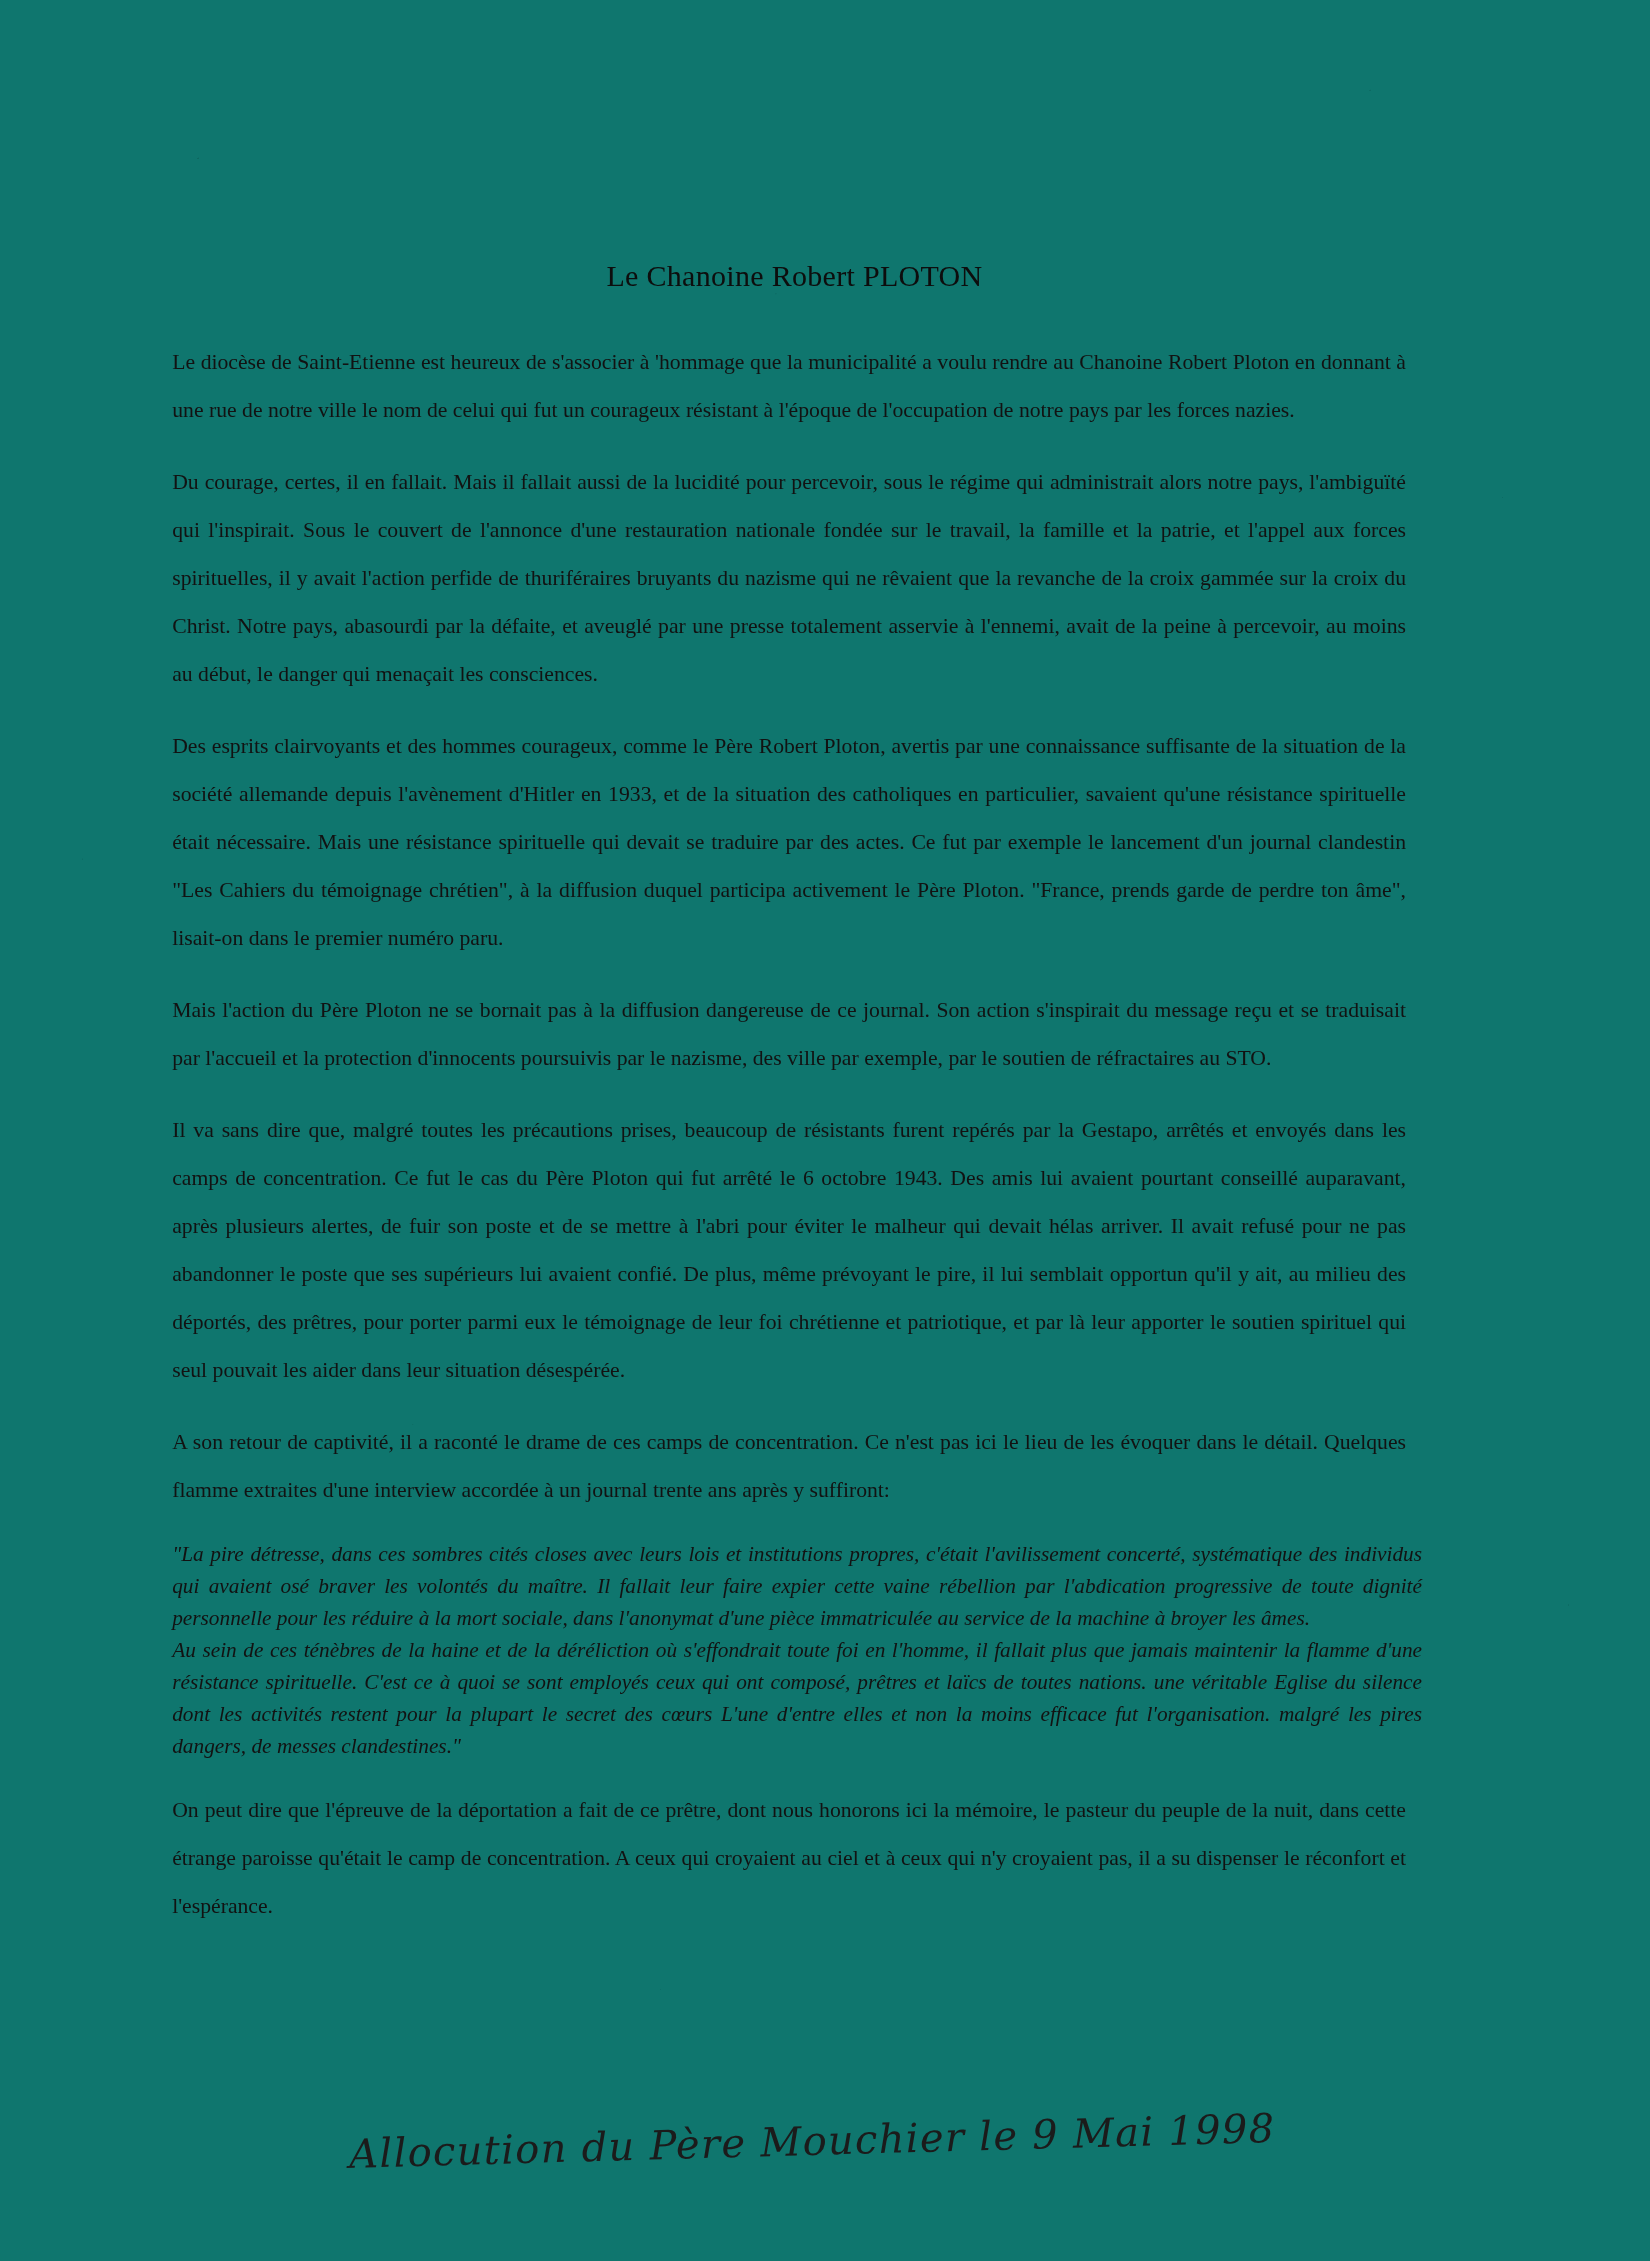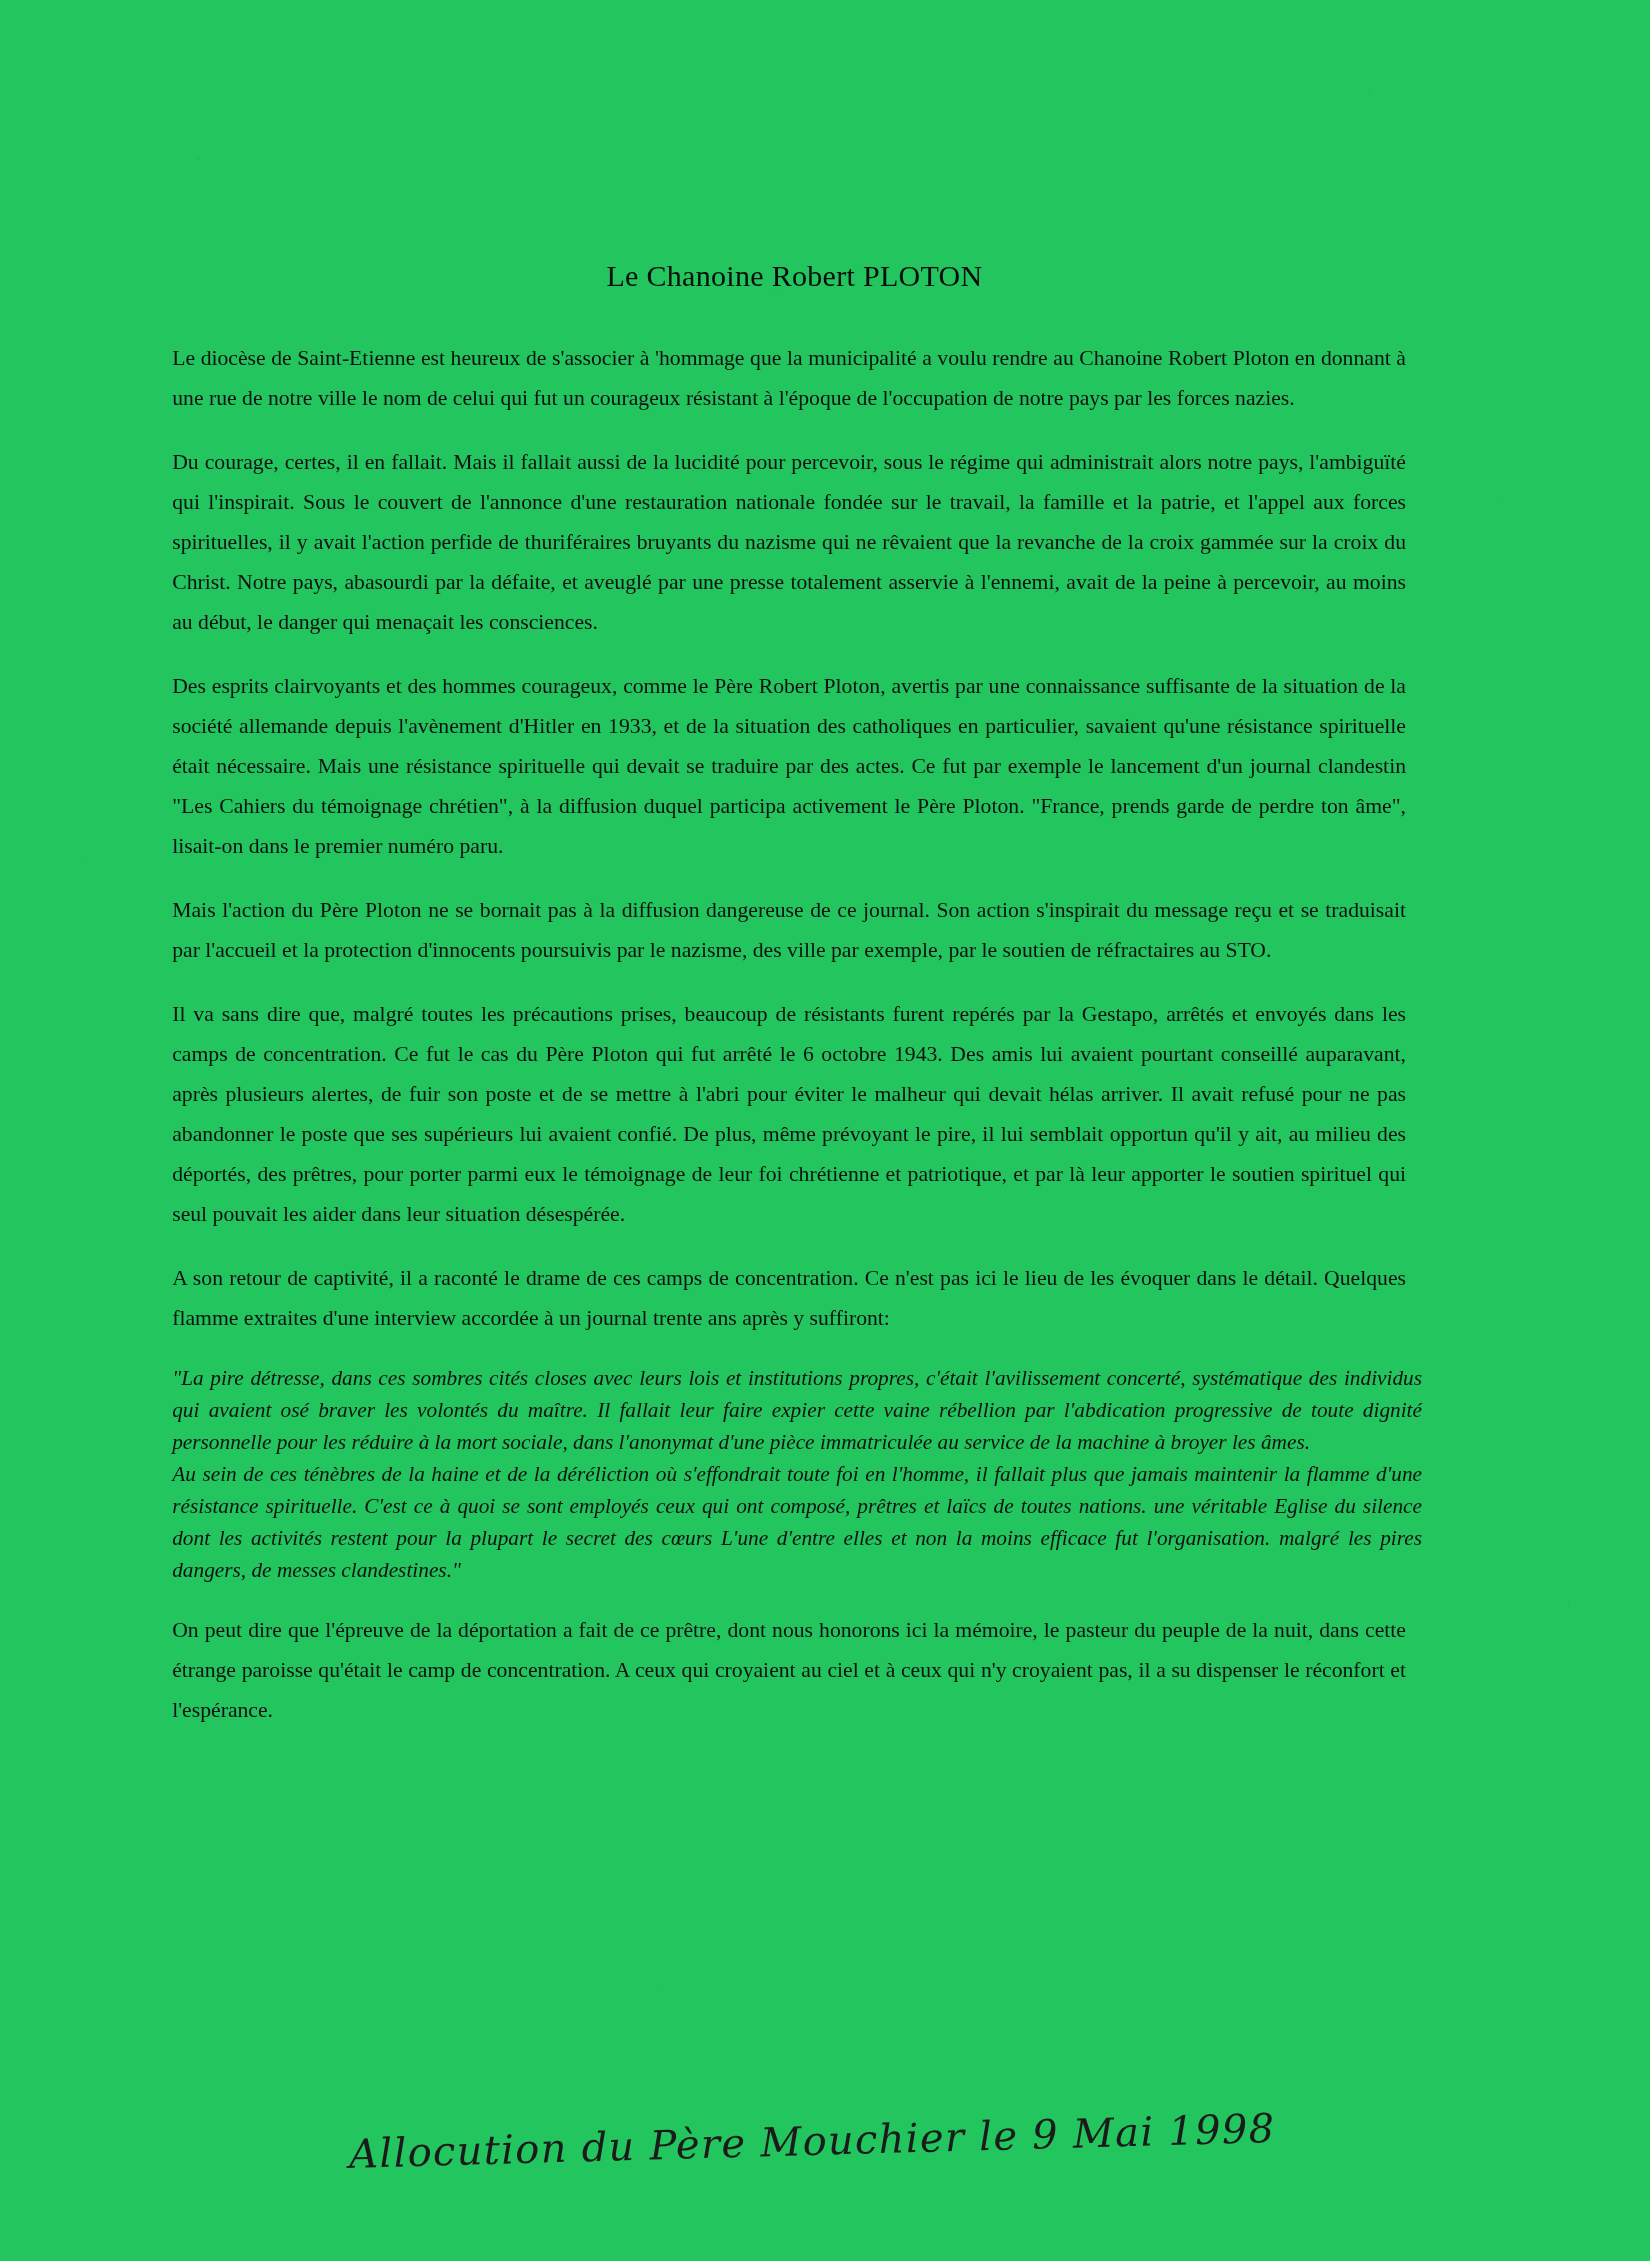--- a/index.html
+++ b/index.html
@@ -19,7 +19,7 @@
   .page {
     position: absolute;
     inset: 0;
-    background: #22c55e;
+    background: #0f766e;
     padding-left: 16px;
   }
   

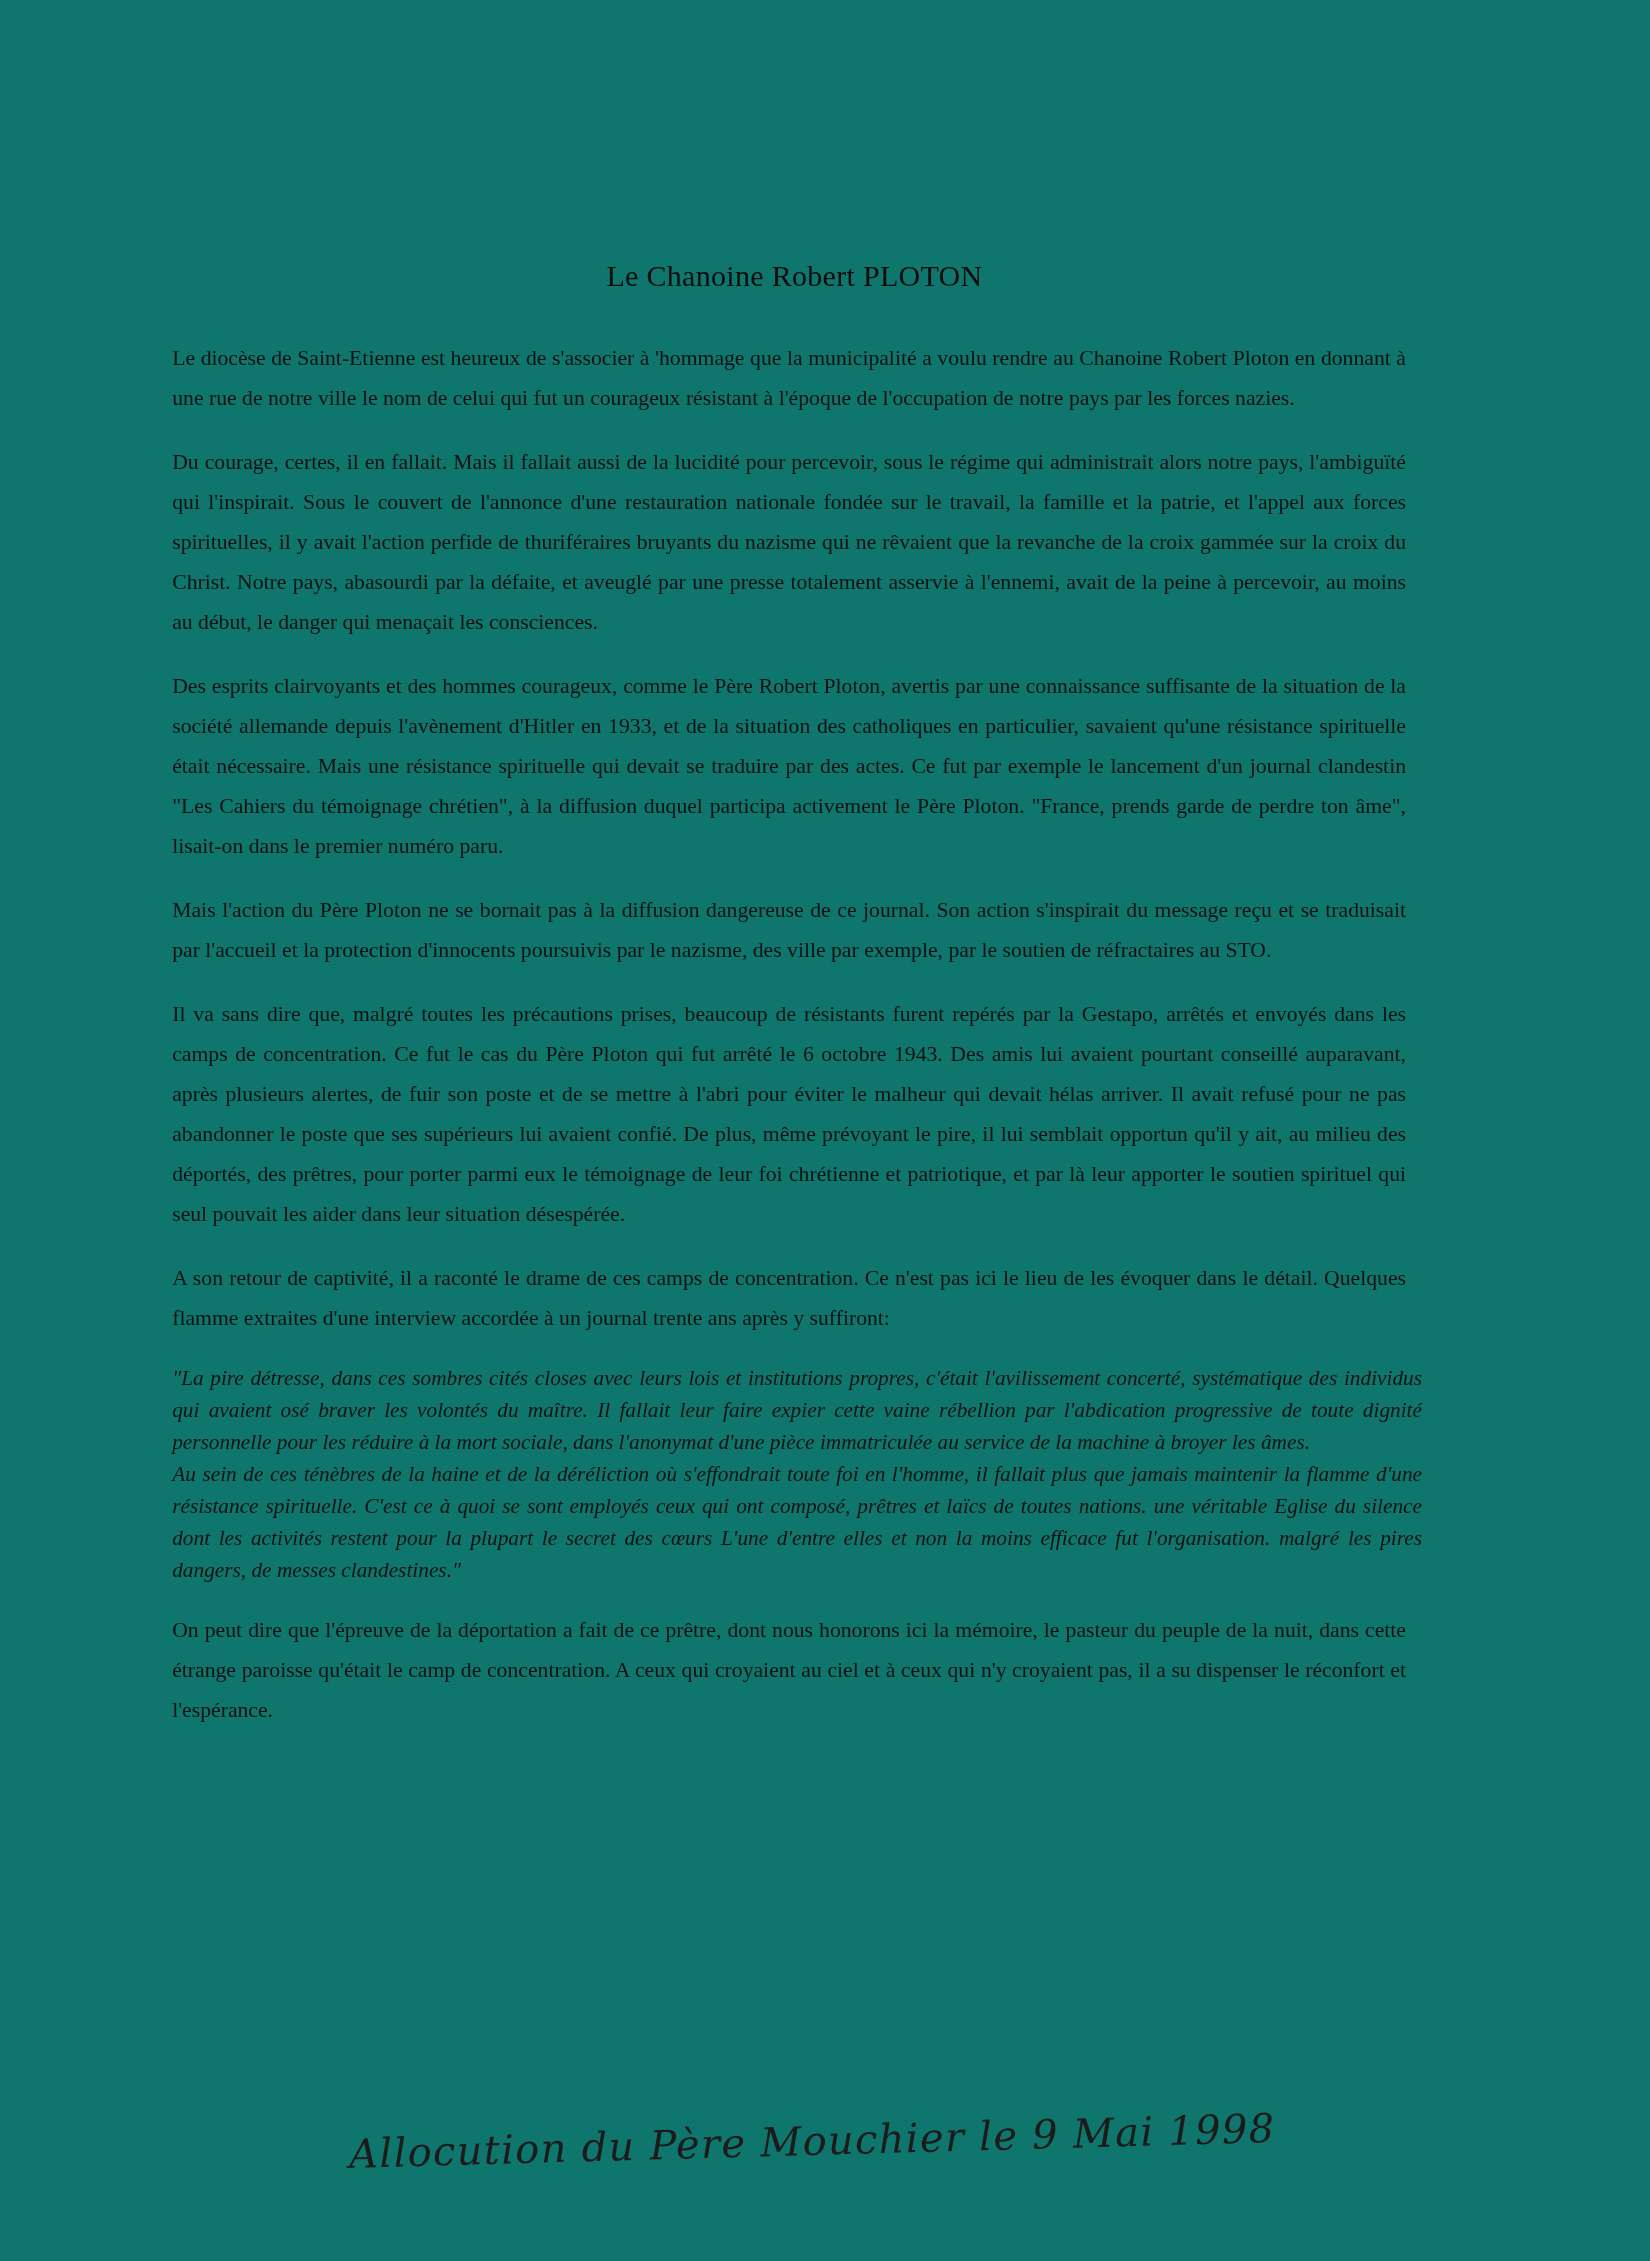--- a/index.html
+++ b/index.html
@@ -57,7 +57,7 @@
   }
   p.para {
     font-size: 21.7px;
-    line-height: 40px;
+    line-height: 48px;
     text-align: justify;
     text-justify: inter-word;
     margin: 0 16px 24px 0;

